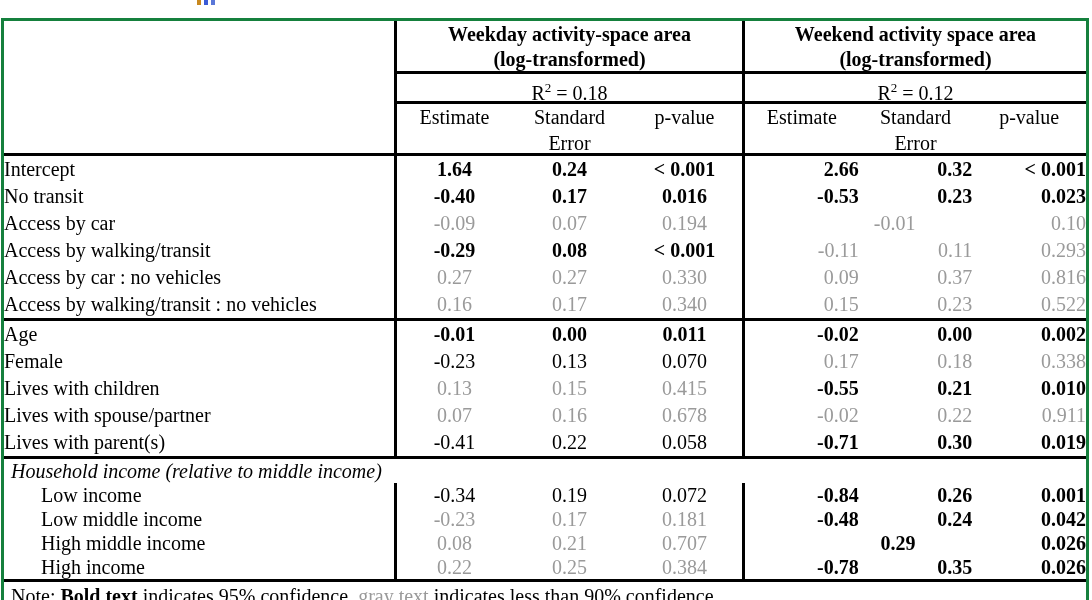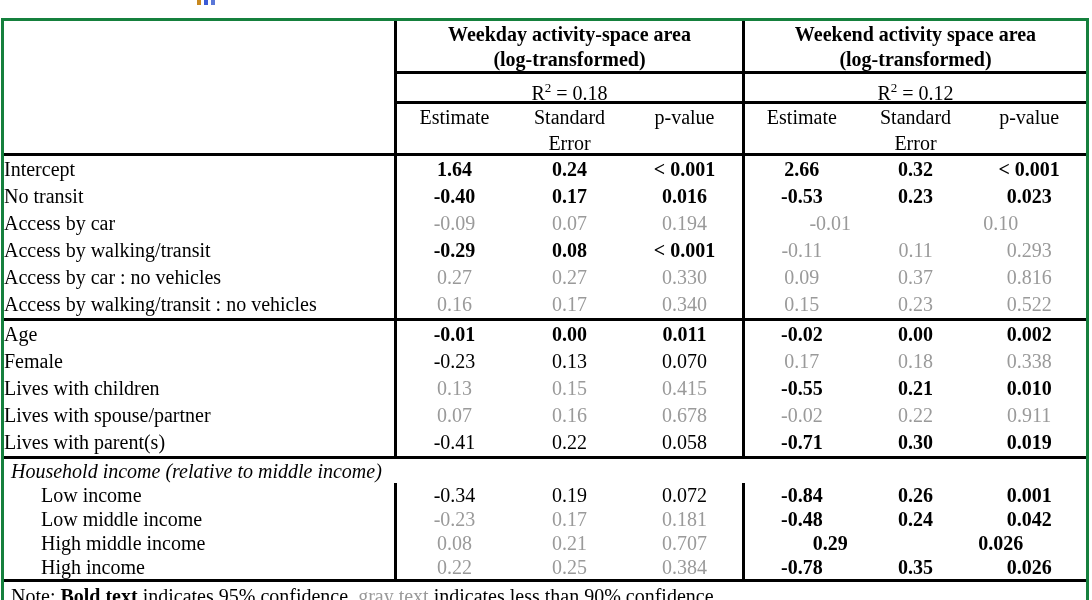--- a/index.html
+++ b/index.html
@@ -45,7 +45,7 @@
   .row .label { width:393px; flex:none; border-right:3px solid #000; padding-left:0; overflow:hidden; white-space:nowrap; }
   .trio { display:flex; text-align:center; }
   .trio.wd { width:348px; flex:none; border-right:3px solid #000; }
-  .trio.we { flex:1; }
+  .trio.we { flex:1;text-align:right; }
   .trio .c { flex:1; }
   .trio.bold { font-weight:bold; }
   .trio.gray { color:#9a9a9a; }

